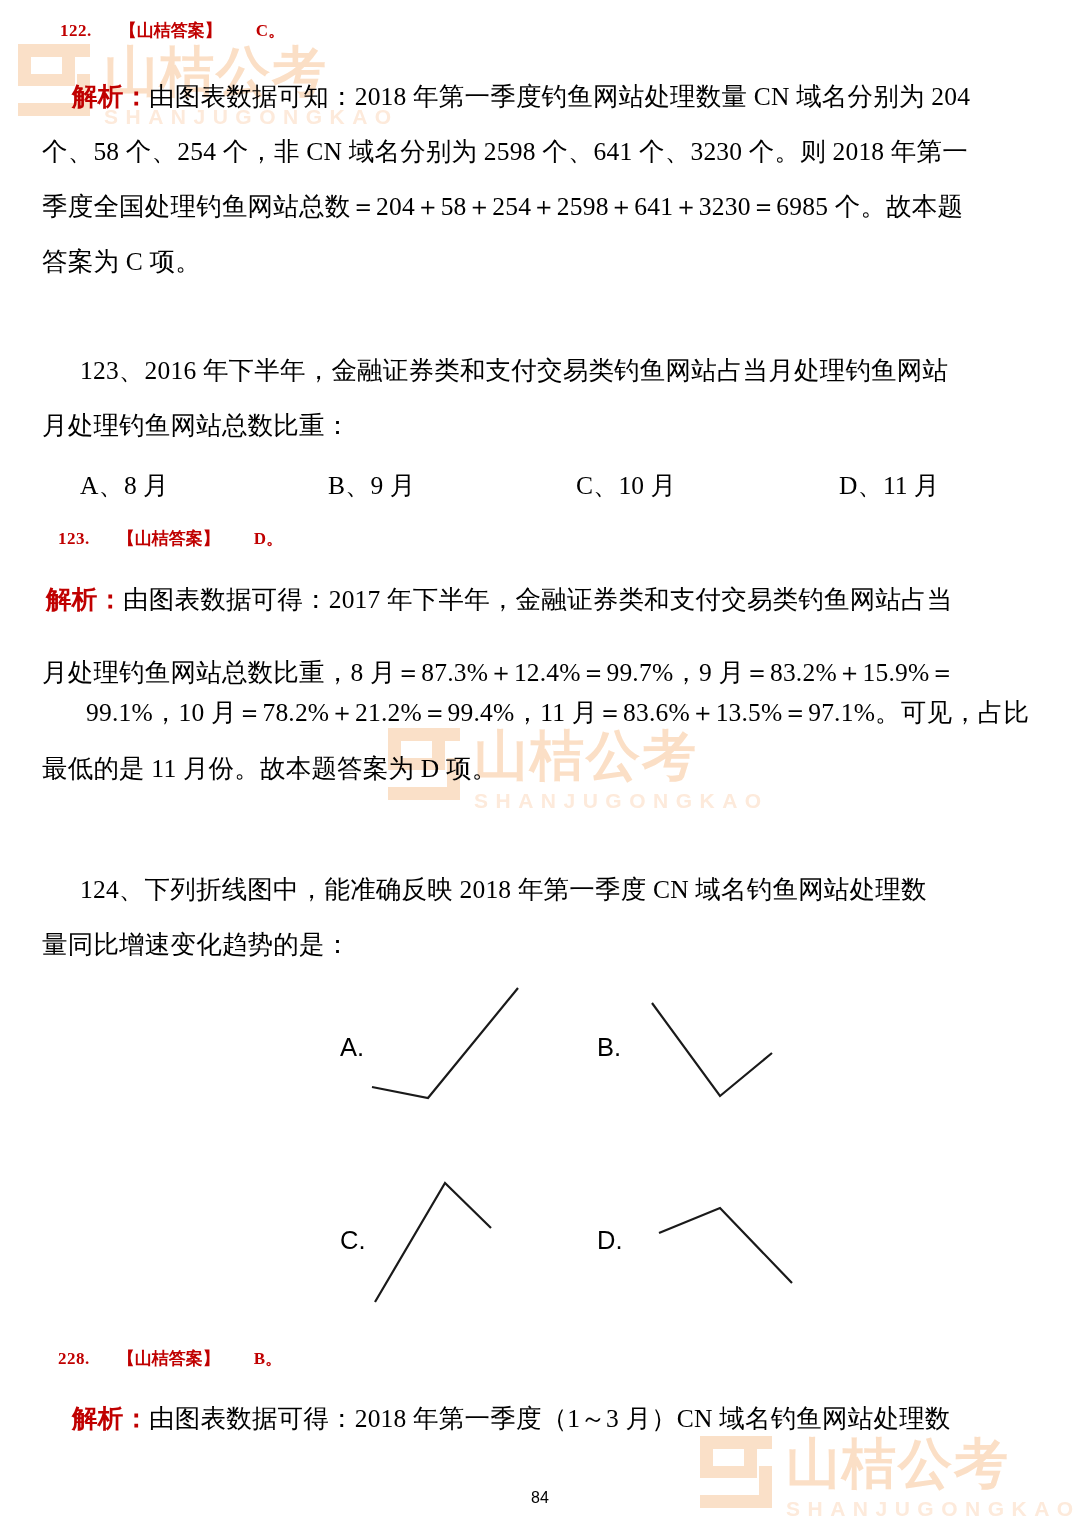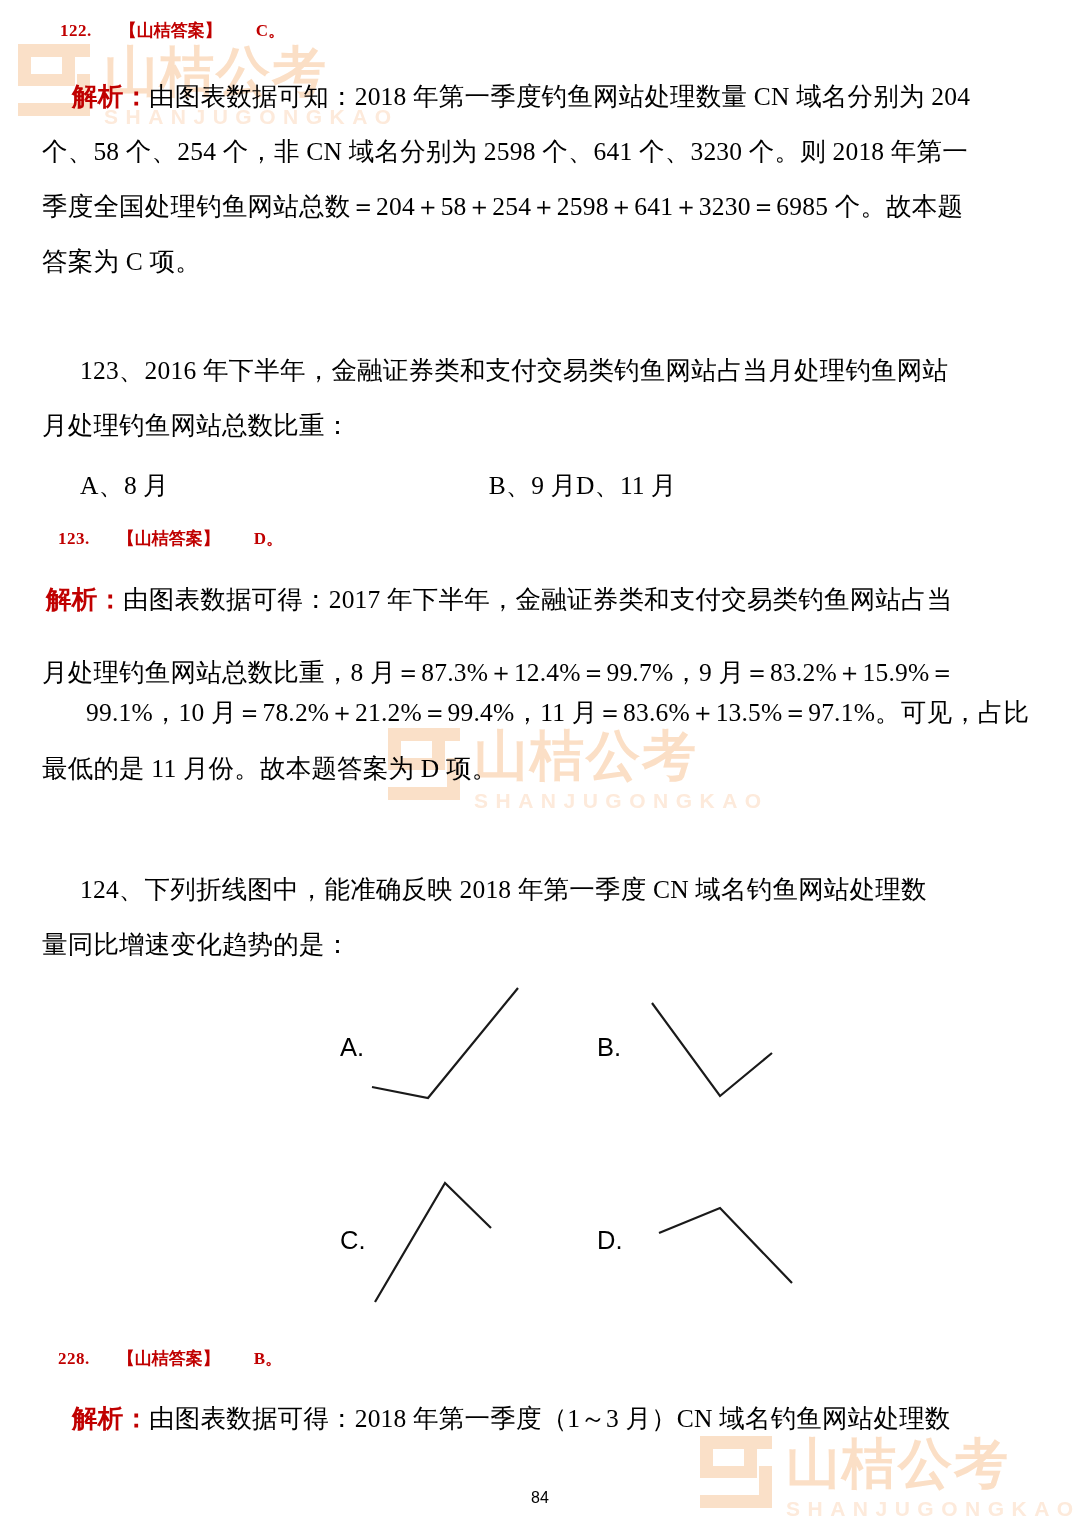--- a/index.html
+++ b/index.html
@@ -198,7 +198,7 @@
 
     <div class="optrow" style="left:80px; top:473px;">
       <span class="opt" style="width:248px;">A、8 月</span>
-      <span class="opt" style="width:248px;text-align:right;">B、9 月</span>
+      <span class="opt" style="width:248px;">B、9 月</span>
       <span class="opt">D、11 月</span>
     </div>
 

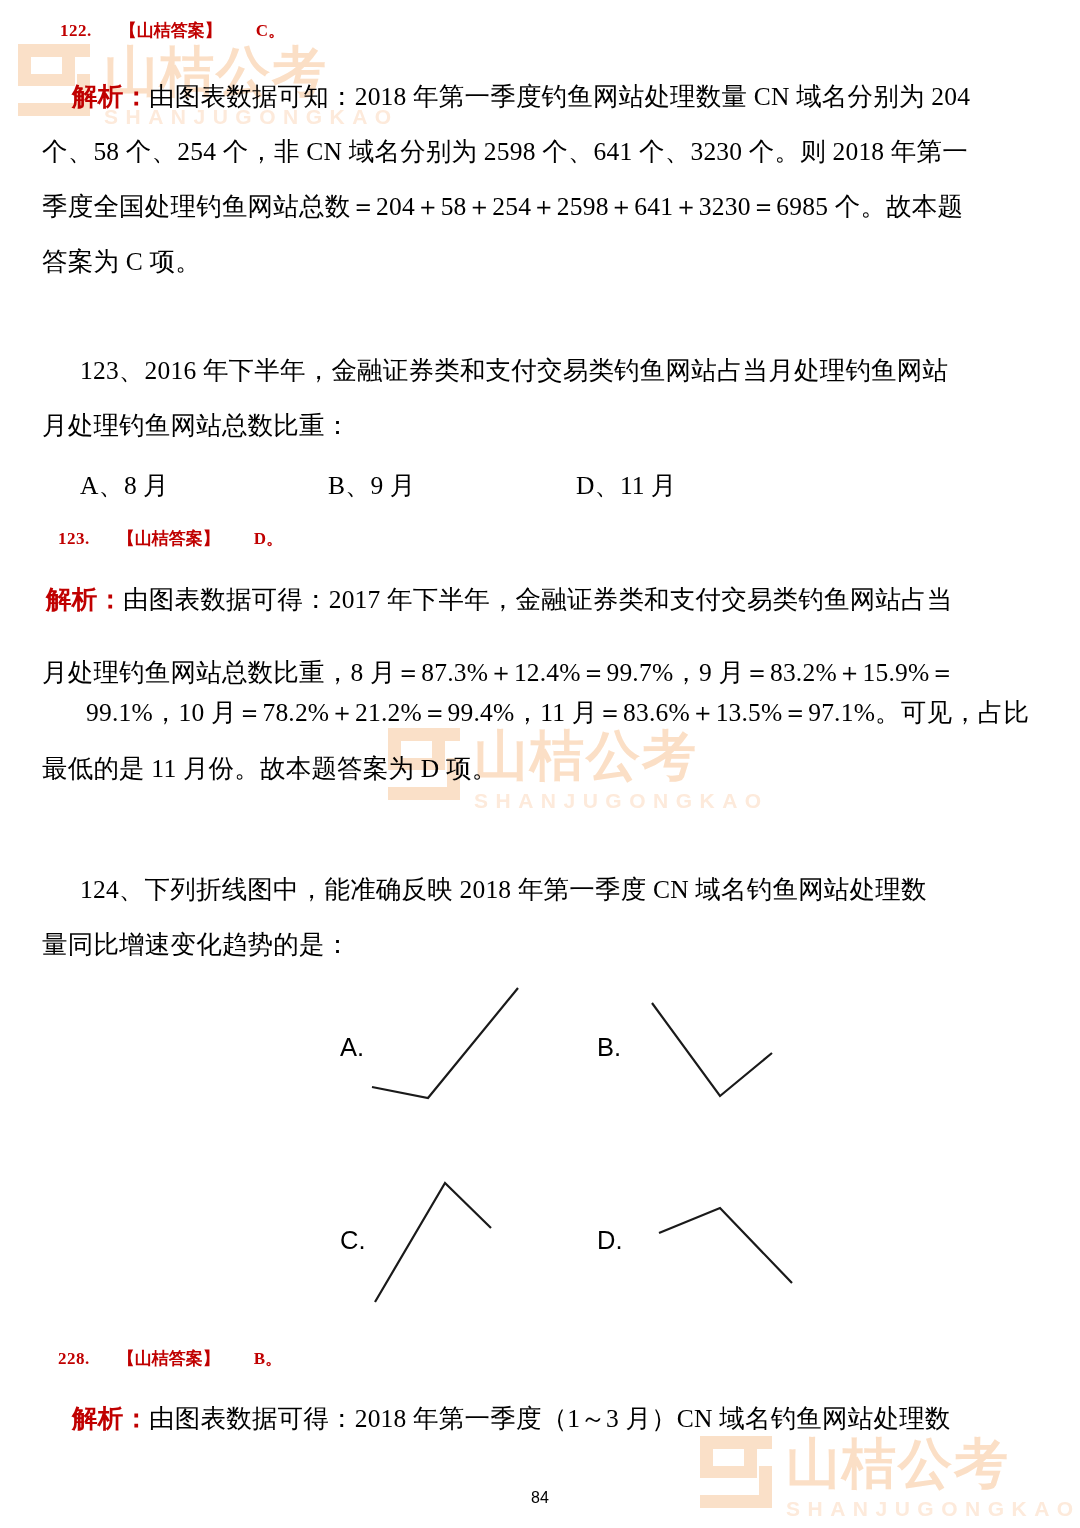--- a/index.html
+++ b/index.html
@@ -199,6 +199,7 @@
     <div class="optrow" style="left:80px; top:473px;">
       <span class="opt" style="width:248px;">A、8 月</span>
       <span class="opt" style="width:248px;">B、9 月</span>
+      <span class="opt" style="width:263px;">C、10 月</span>
       <span class="opt">D、11 月</span>
     </div>
 

